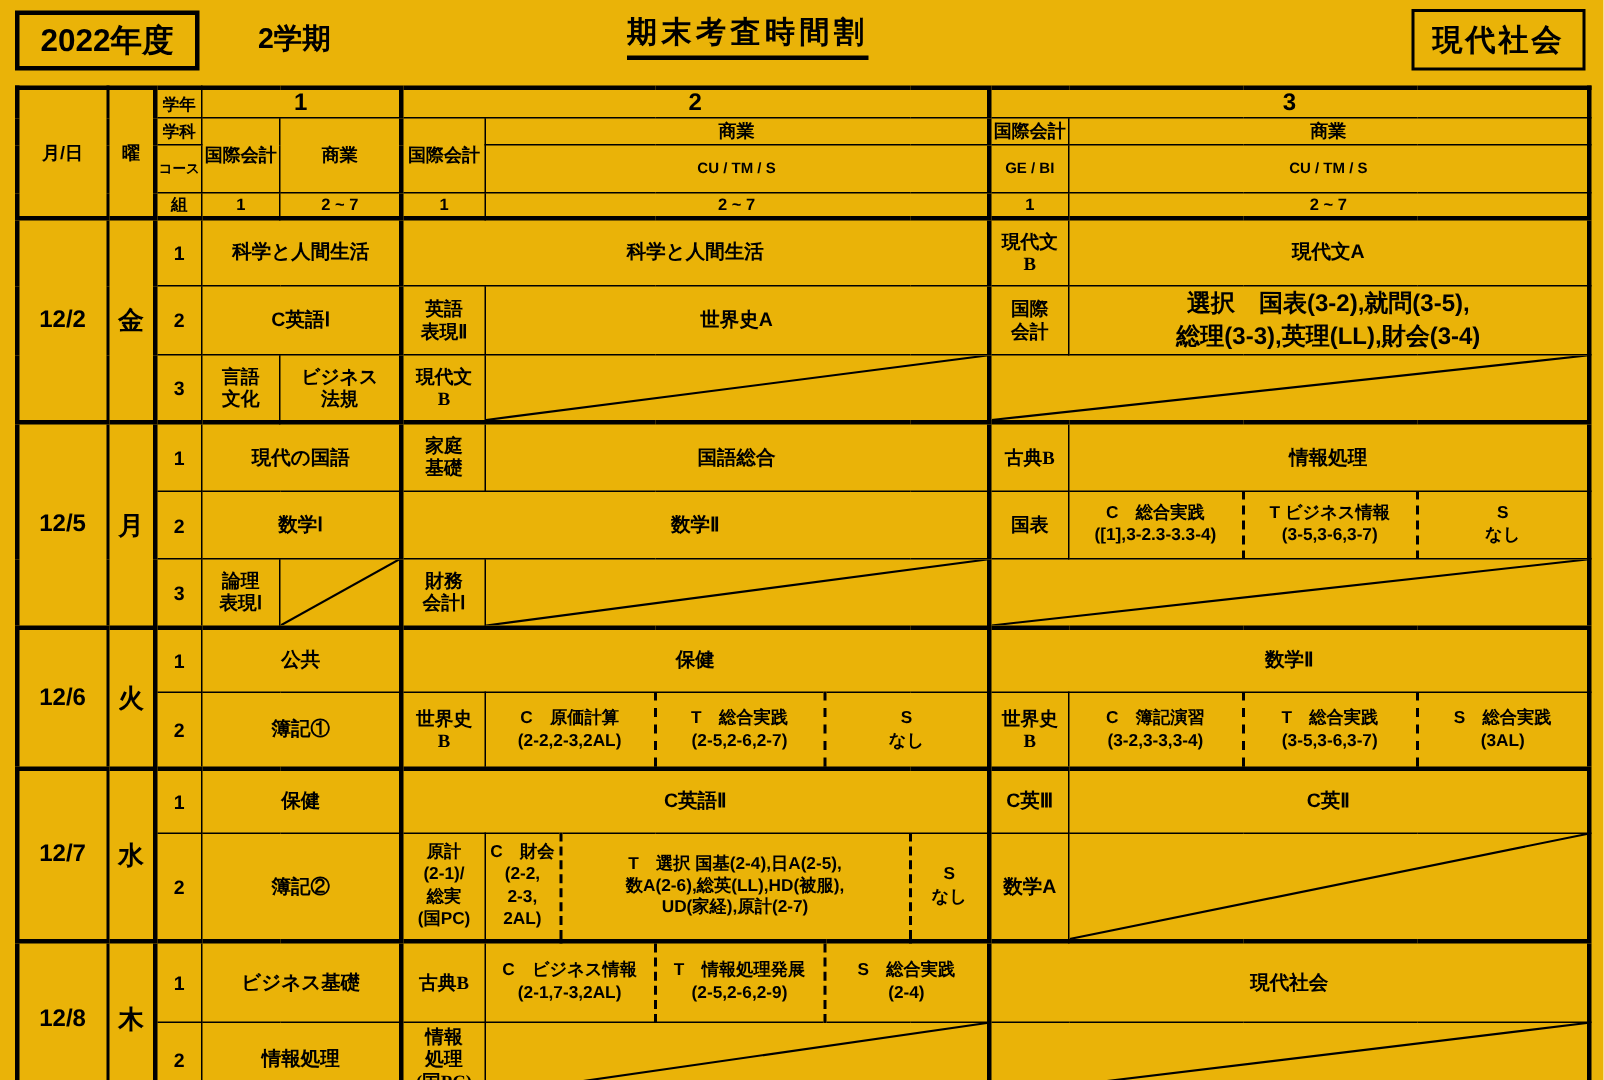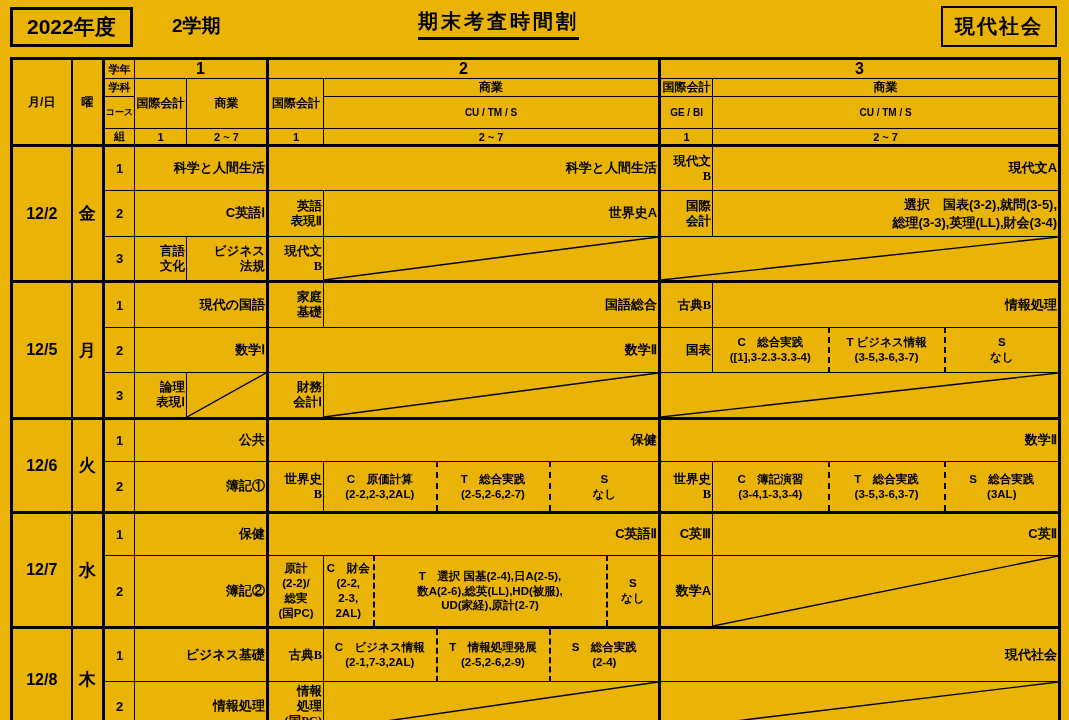--- a/index.html
+++ b/index.html
@@ -22,7 +22,7 @@
   .c-date{font-size:16px;}
   .c-day{font-size:17px;}
   .pnum{font-size:13px;}
-  .subj{font-size:13px;line-height:1.25;text-align:right;}
+  .subj{font-size:13px;line-height:1.25;}
   .smallcol{font-size:12.5px;line-height:1.2;font-family:Liberation Serif, serif;}
   .sub{font-size:11.5px;line-height:1.3;}
   .mid{font-size:13px;line-height:1.35;}

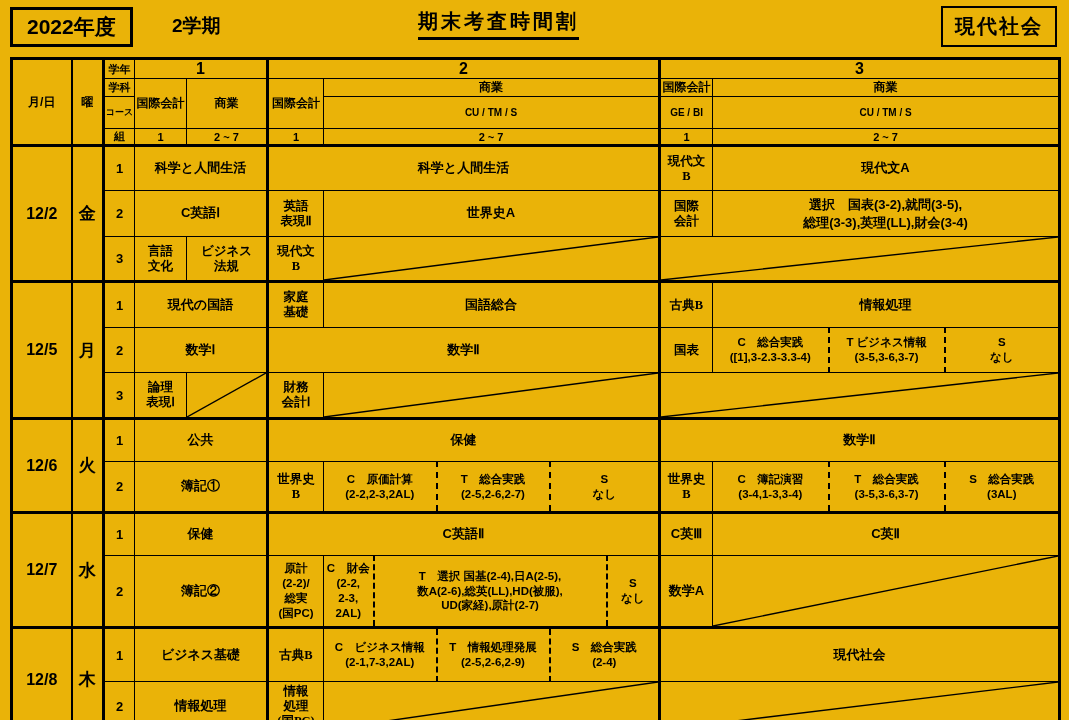--- a/index.html
+++ b/index.html
@@ -25,7 +25,7 @@
   .subj{font-size:13px;line-height:1.25;}
   .smallcol{font-size:12.5px;line-height:1.2;font-family:Liberation Serif, serif;}
   .sub{font-size:11.5px;line-height:1.3;}
-  .mid{font-size:13px;line-height:1.35;}
+  .mid{font-size:16px;line-height:1.35;}
   .lbl{font-size:11px;padding:0;margin-top:24px;}
   .lblsmall{font-size:9px;}
   .gradeNum{font-size:16px;}

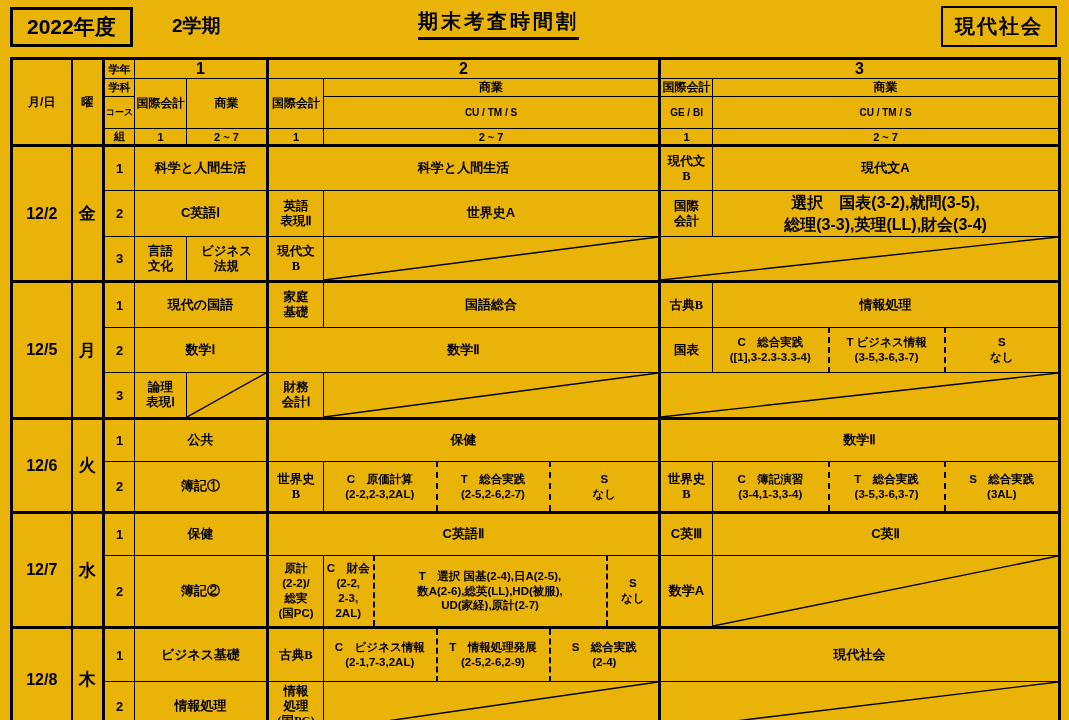--- a/index.html
+++ b/index.html
@@ -207,7 +207,7 @@
       <td class="subj smallcol bL3">世界史
 B</td>
       <td class="sub">C　簿記演習
-(3-4,1-3,3-4)</td>
+(3-2,3-3,3-4)</td>
       <td class="sub dshL">T　総合実践
 (3-5,3-6,3-7)</td>
       <td class="sub dshL">S　総合実践

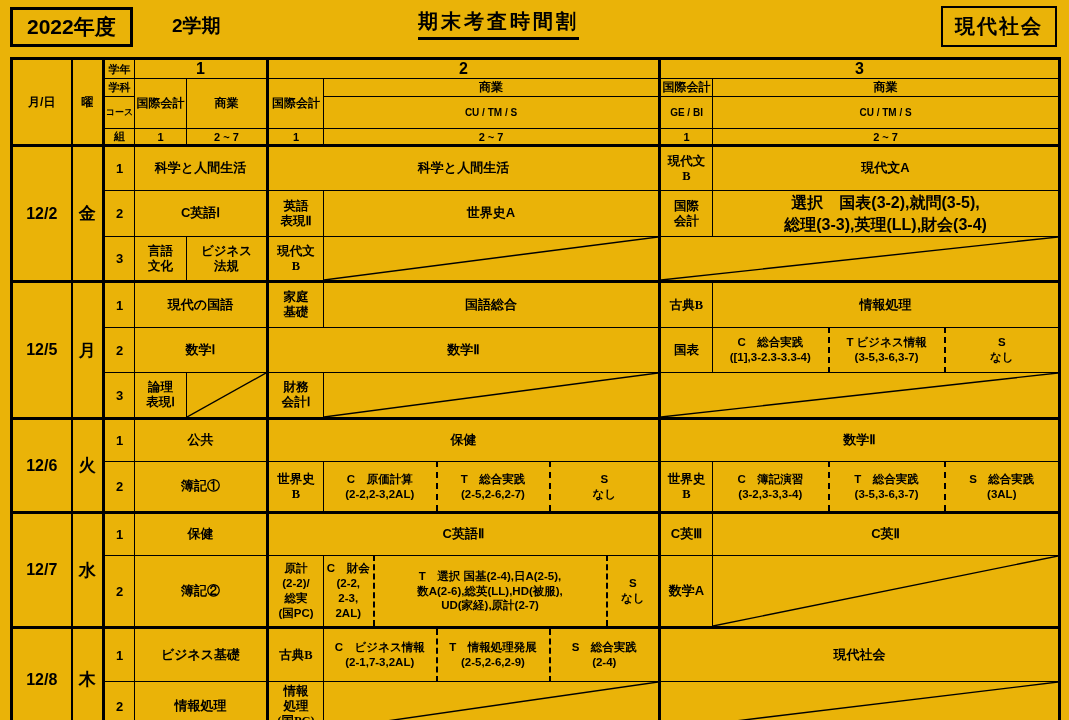--- a/index.html
+++ b/index.html
@@ -227,7 +227,7 @@
       <td class="pnum bL3">2</td>
       <td colspan="2" class="subj">簿記②</td>
       <td class="sub bL3">原計
-(2-2)/
+(2-1)/
 総実
 (国PC)</td>
       <td class="sub">C　財会

